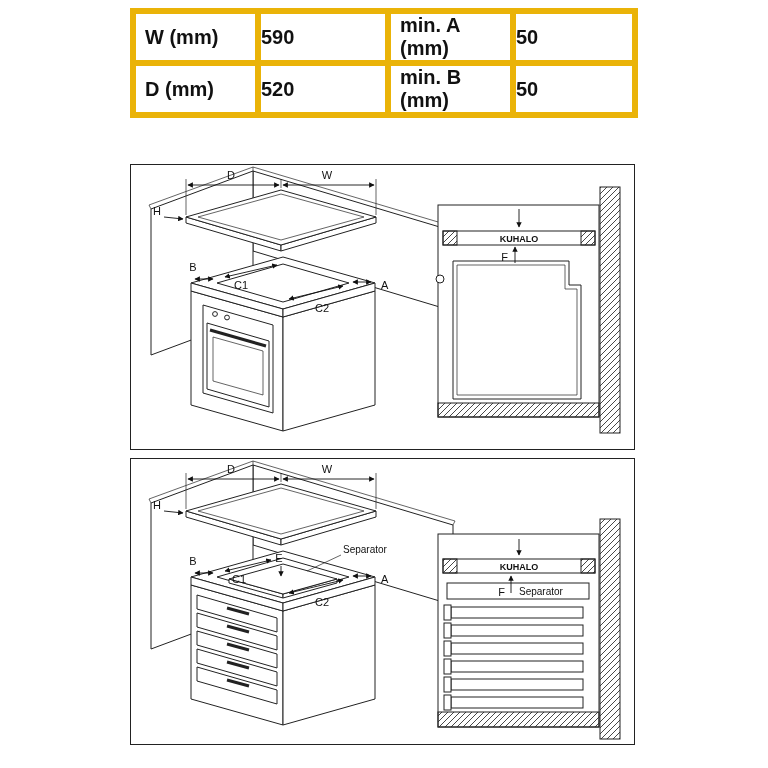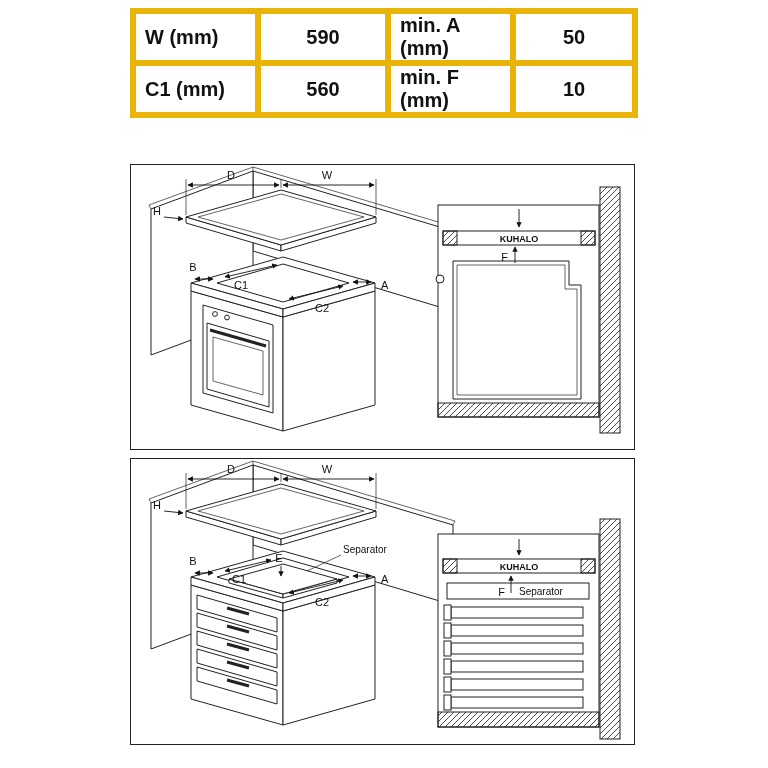--- a/index.html
+++ b/index.html
@@ -10,7 +10,7 @@
   table.dims { position:absolute; left:130px; top:8px; border-collapse:collapse; table-layout:fixed; }
   table.dims td { border:6px solid #eab308; height:26px; font-size:20px; color:#111; background:#fff;font-weight:bold; }
   td.c-lab { text-align:left; padding-left:9px; }
-  td.c-val { text-align:center; }
+  td.c-val { text-align:left; }
 
   .fig { position:absolute; left:130px; border:1px solid #222; background:#fff; }
   #fig1 { top:164px; width:505px; height:286px; }

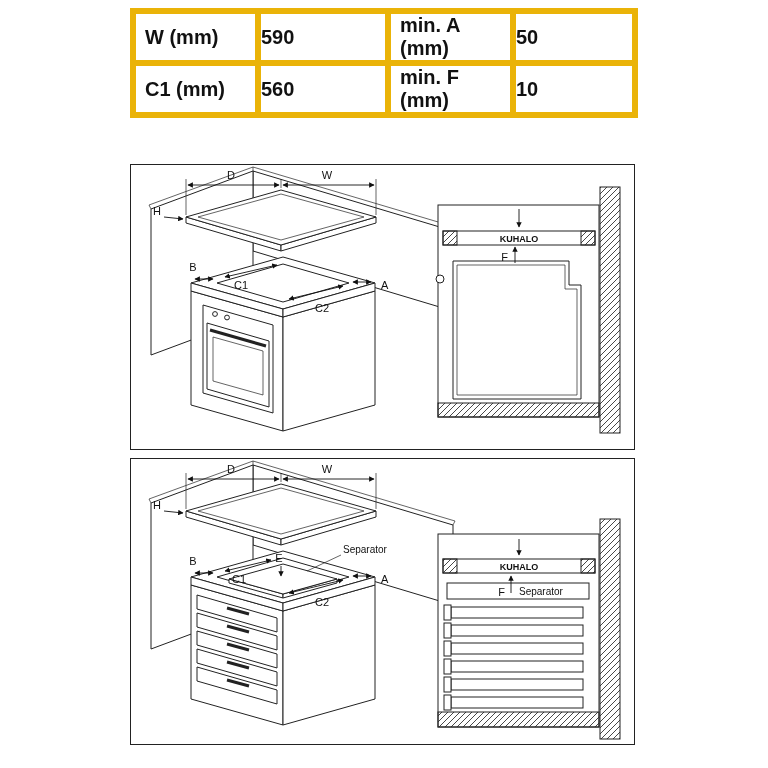--- a/index.html
+++ b/index.html
@@ -56,6 +56,12 @@
       <td class="c-lab">W (mm)</td>
       <td class="c-val">590</td>
       <td class="c-lab">min. A (mm)</td>
+      <td class="c-val">50</td>
+    </tr>
+    <tr>
+      <td class="c-lab">D (mm)</td>
+      <td class="c-val">520</td>
+      <td class="c-lab">min. B (mm)</td>
       <td class="c-val">50</td>
     </tr>
     <tr>

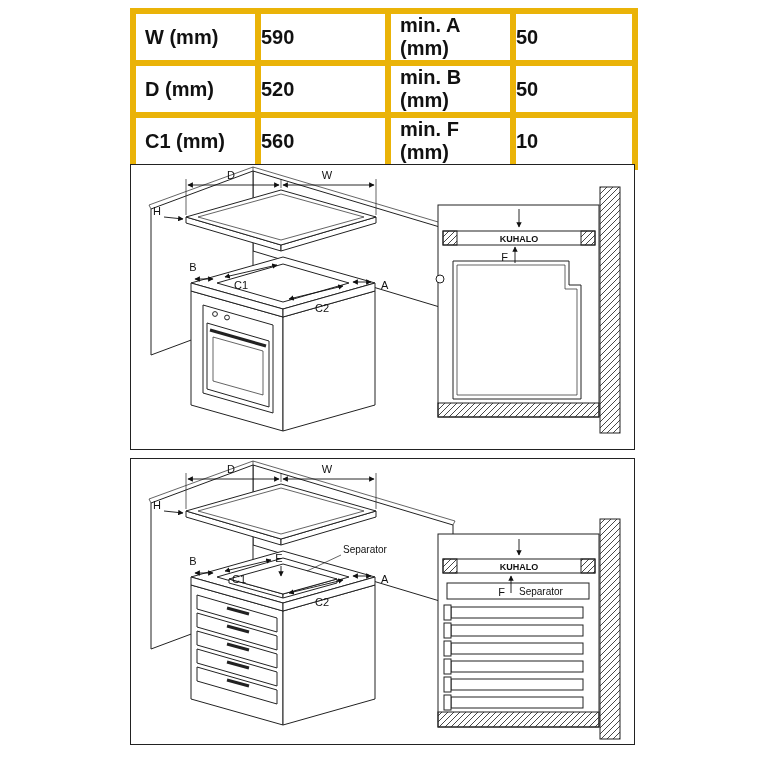--- a/index.html
+++ b/index.html
@@ -63,12 +63,6 @@
       <td class="c-val">520</td>
       <td class="c-lab">min. B (mm)</td>
       <td class="c-val">50</td>
-    </tr>
-    <tr>
-      <td class="c-lab">C1 (mm)</td>
-      <td class="c-val">560</td>
-      <td class="c-lab">min. F (mm)</td>
-      <td class="c-val">10</td>
     </tr>
   </tbody>
     </table>

